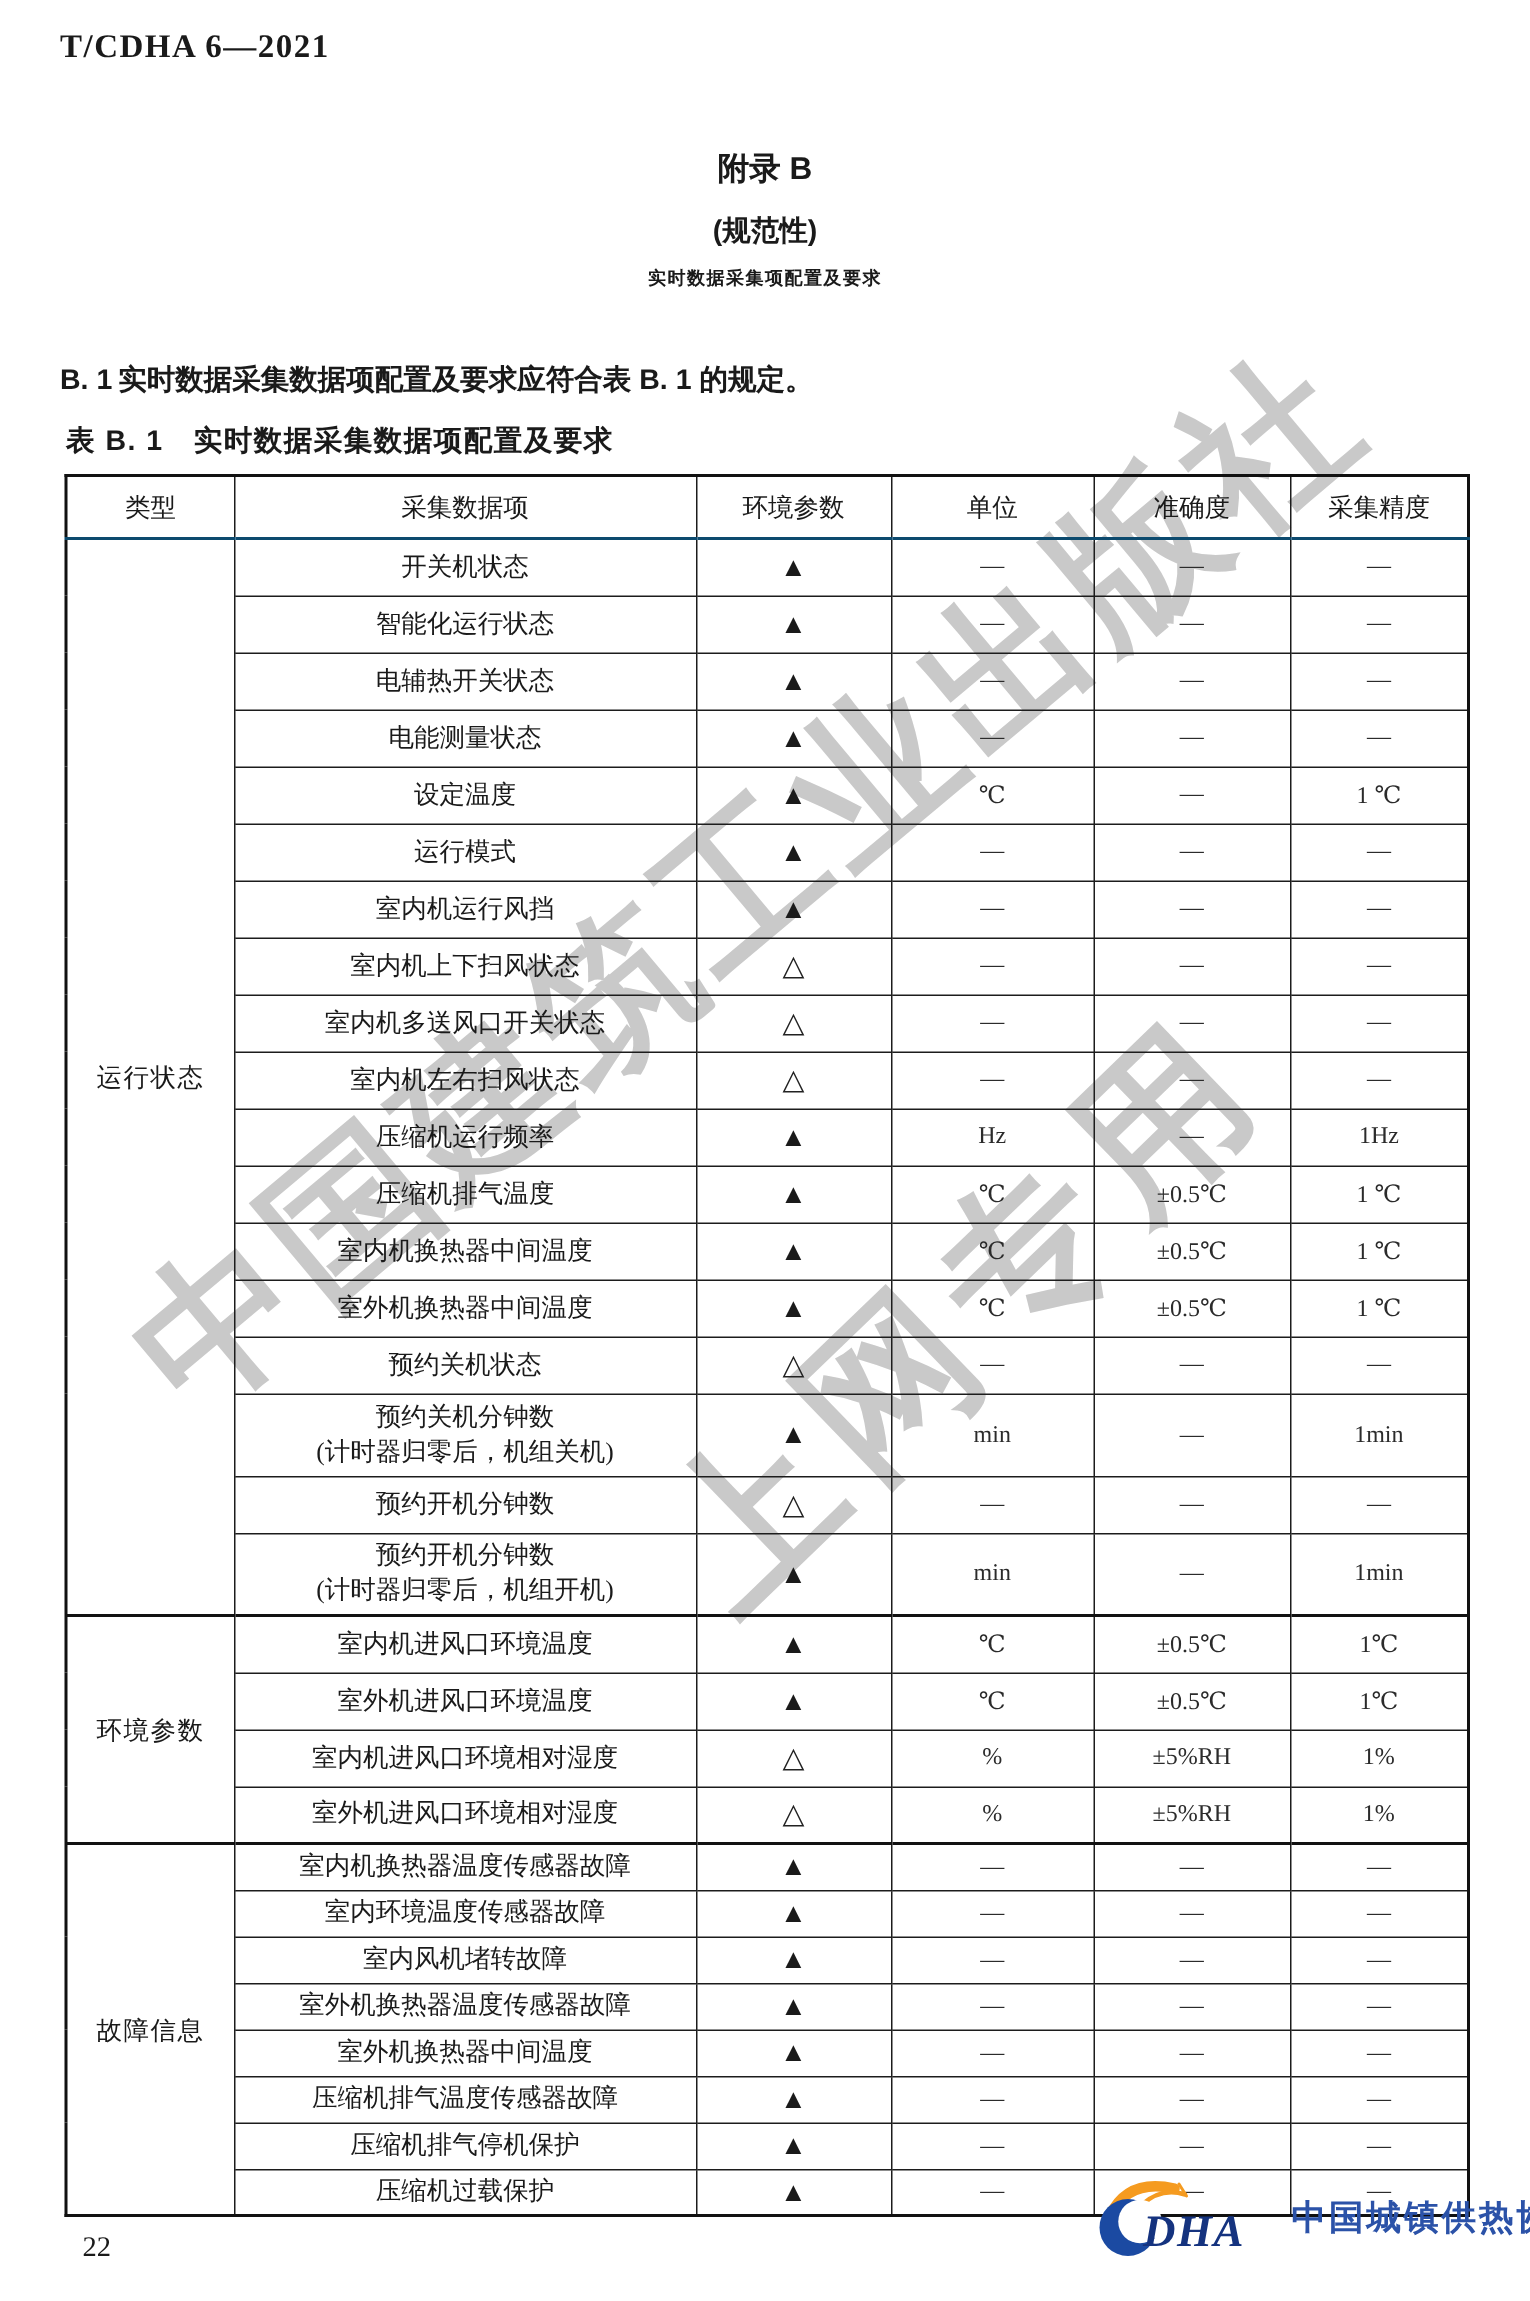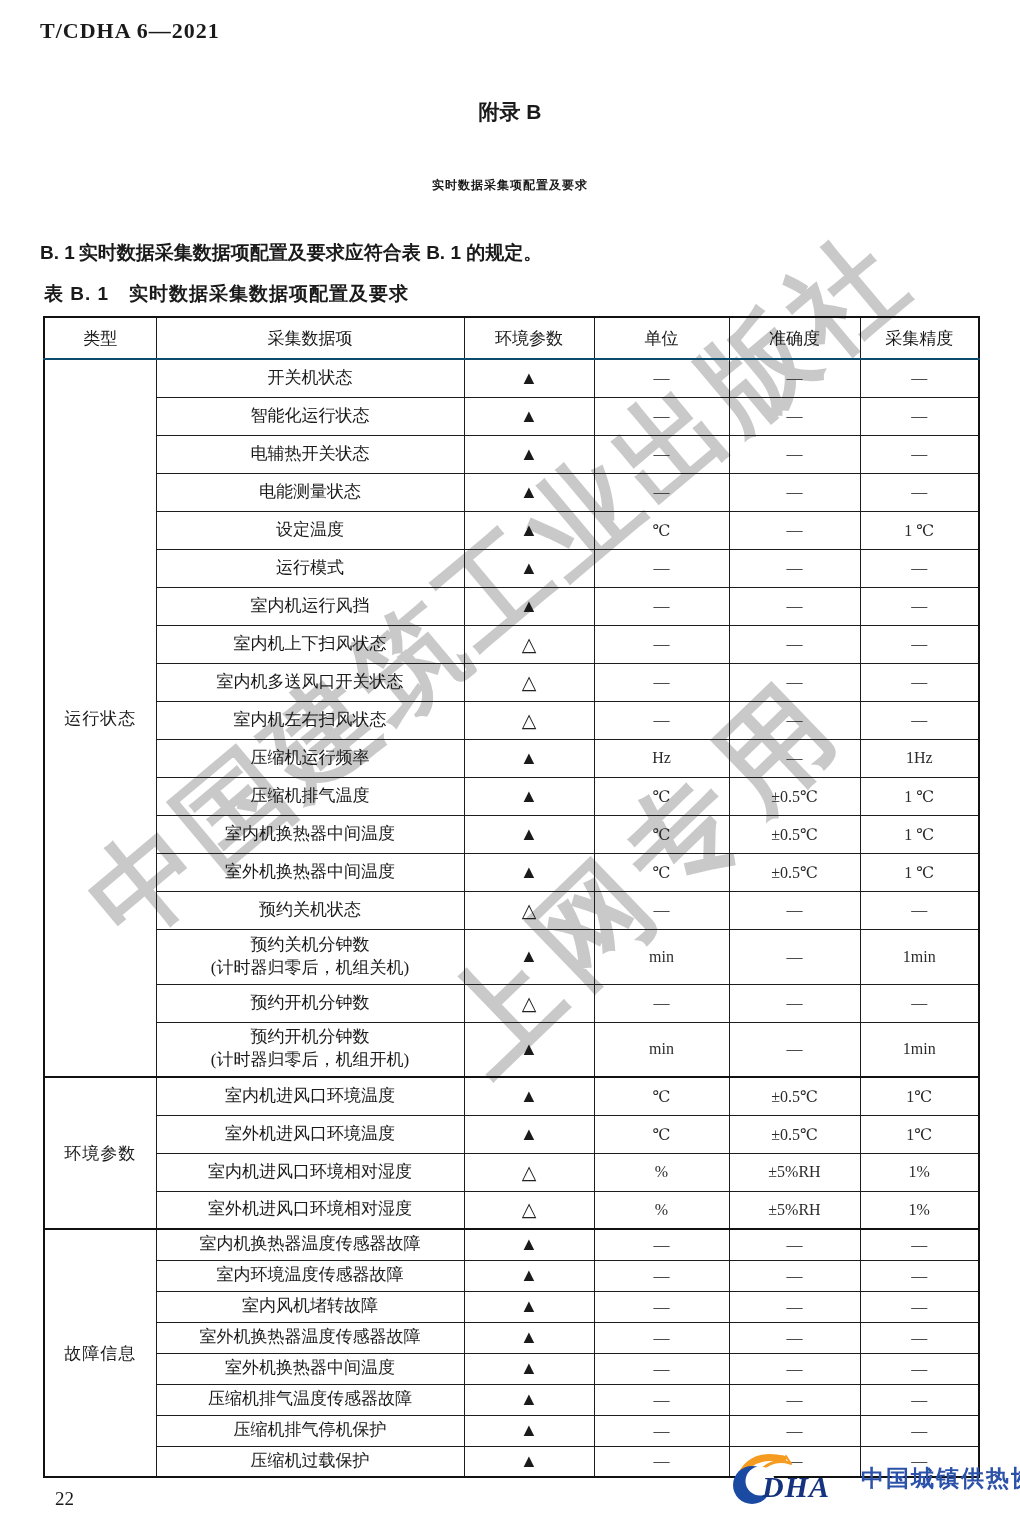--- a/index.html
+++ b/index.html
@@ -99,6 +99,7 @@
   <div class="doc-code">T/CDHA 6—2021</div>
 
   <div class="title-line t-appendix">附录 B</div>
+  <div class="title-line t-normative">(规范性)</div>
   <div class="title-line t-subject">实时数据采集项配置及要求</div>
 
   <div class="b1-line">

